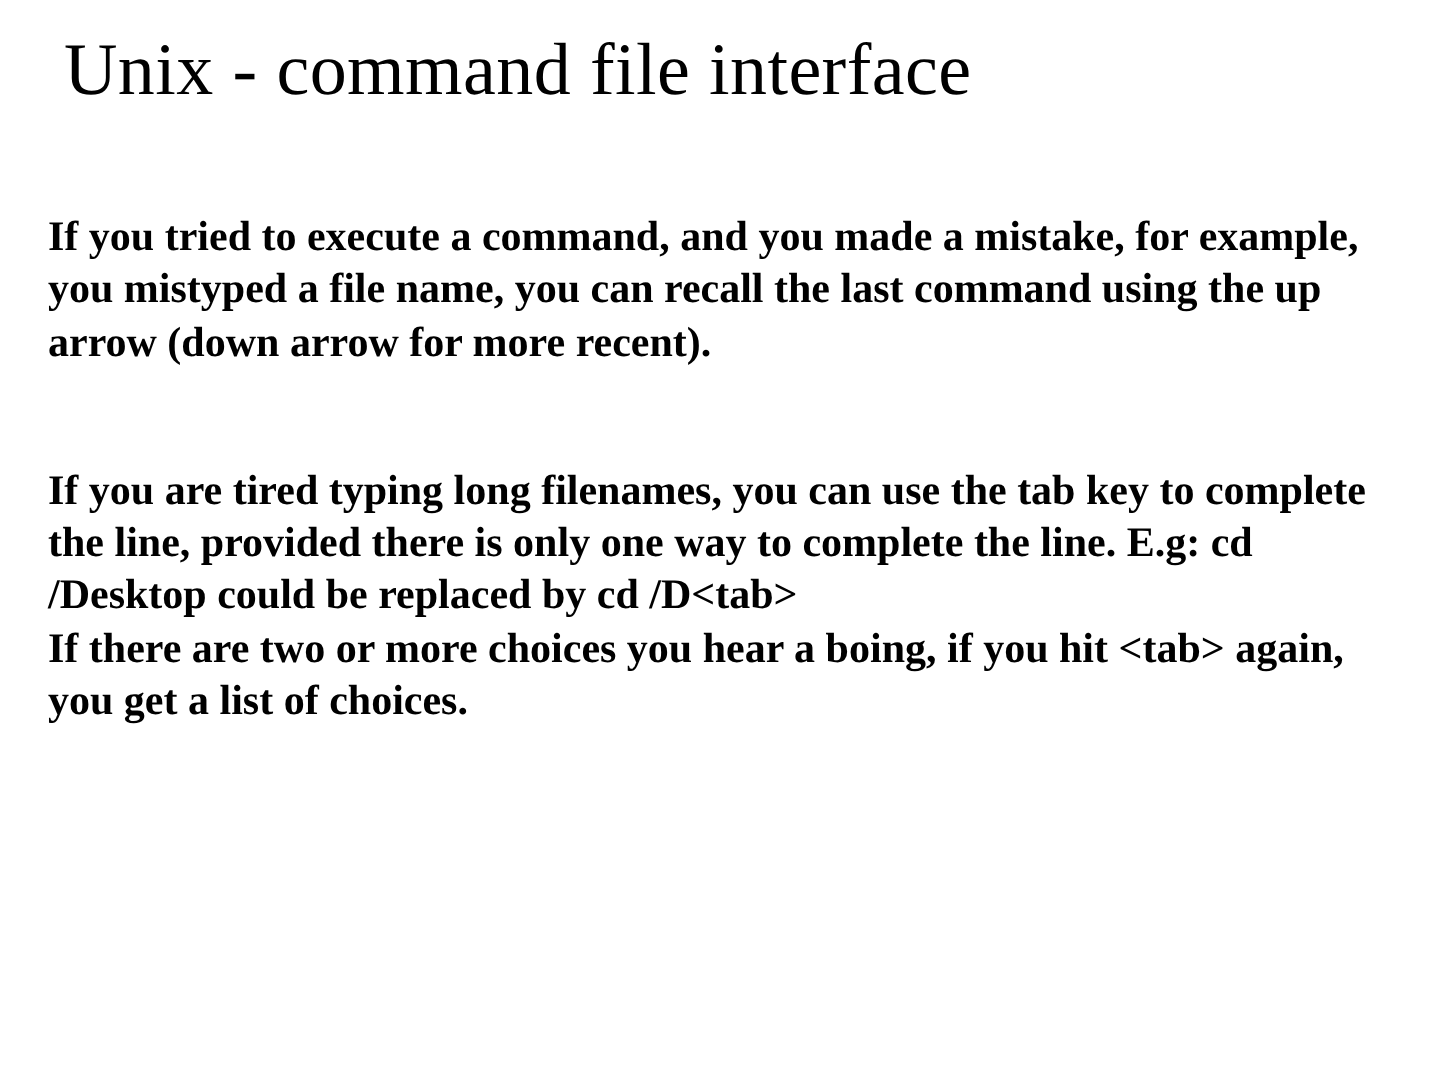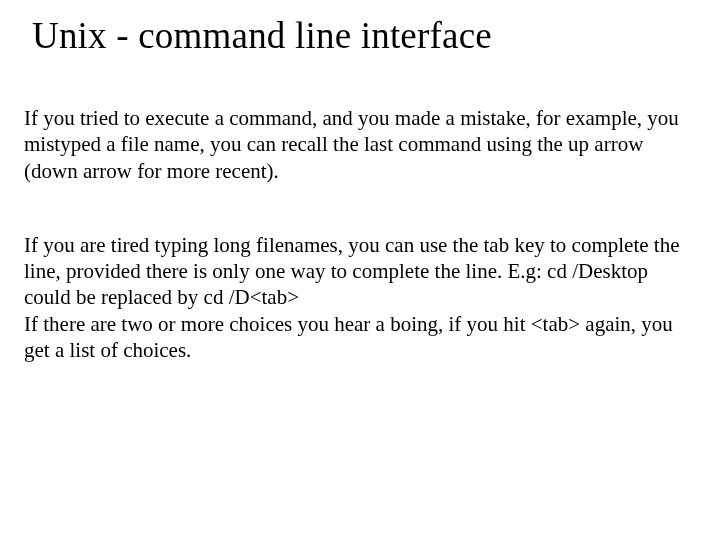--- a/index.html
+++ b/index.html
@@ -33,7 +33,7 @@
 </head>
 <body>
 
-<h1 class="title">Unix - command line interface</h1>
+<h1 class="title">Unix - command file interface</h1>
 
 <p class="paragraph">If you tried to execute a command, and you made a mistake, for example, you mistyped a file name, you can recall the last command using the up arrow (down arrow for more recent).</p>
 

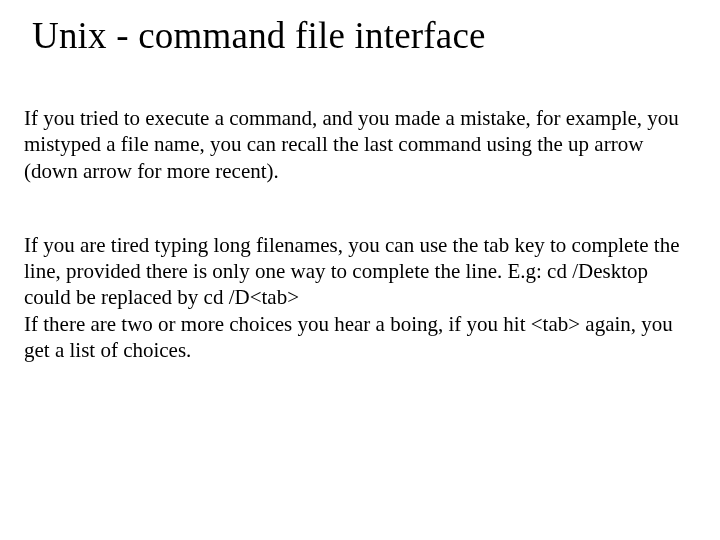--- a/index.html
+++ b/index.html
@@ -24,7 +24,7 @@
     }
     .paragraph {
       font-size: 21px;
-      font-weight: normal;
+      font-weight: bold;
       line-height: 1.25;
       margin-bottom: 22px;
       margin-top: 48px;

